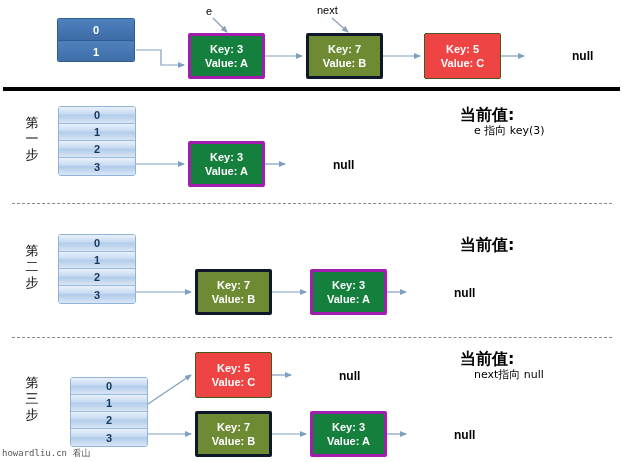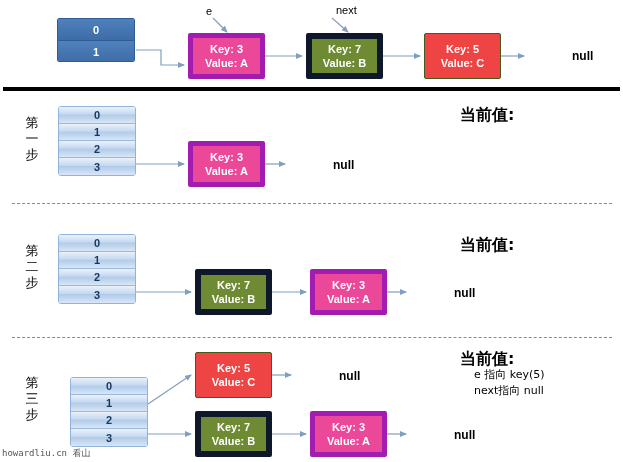--- a/index.html
+++ b/index.html
@@ -130,7 +130,7 @@
   </div>
 
   <div class="lbl" style="left:206px;top:5px;">e</div>
-  <div class="lbl" style="left:336px;top:4px;">next</div>
+  <div class="lbl" style="left:317px;top:4px;">next</div>
 
   <div class="node g-light" style="left:188px;top:33px;width:77px;height:46px;">
     <span>Key: 3</span>

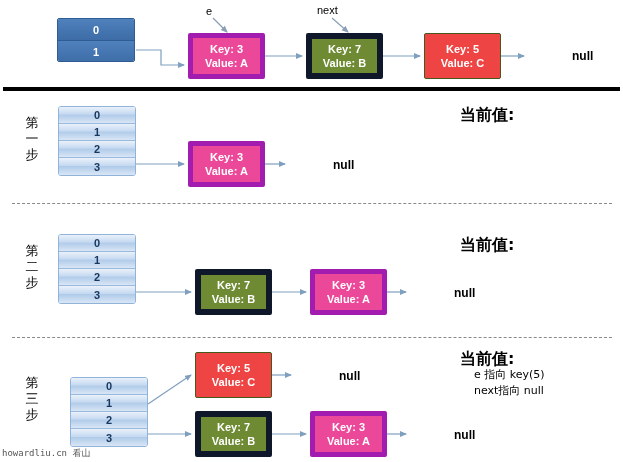--- a/index.html
+++ b/index.html
@@ -45,7 +45,7 @@
     border-radius:2px;
   }
   .node span{display:block;white-space:nowrap;}
-  .g-light{background:#ec4899;border:5px solid #a21caf;}
+  .g-light{background:#15803d;border:3px solid #a21caf;}
   .g-mid  {background:#6e8b34;border:6px solid #0f172a;}
   .g-dark {background:#ef4444;border:1px solid #44591c;}
 

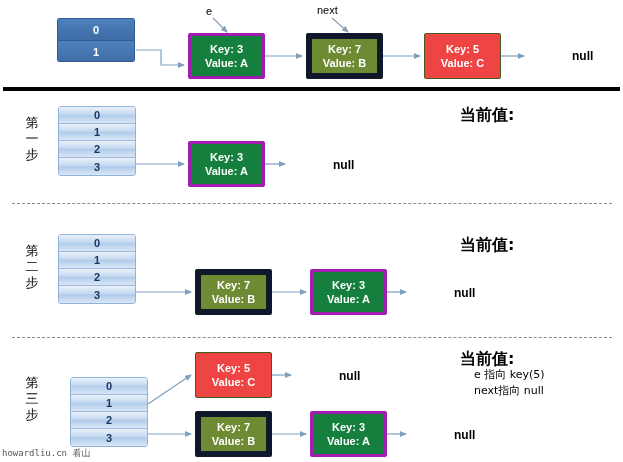--- a/index.html
+++ b/index.html
@@ -46,7 +46,7 @@
   }
   .node span{display:block;white-space:nowrap;}
   .g-light{background:#15803d;border:3px solid #a21caf;}
-  .g-mid  {background:#6e8b34;border:6px solid #0f172a;}
+  .g-mid  {background:#6e8b34;border:3px solid #0f172a;}
   .g-dark {background:#ef4444;border:1px solid #44591c;}
 
   

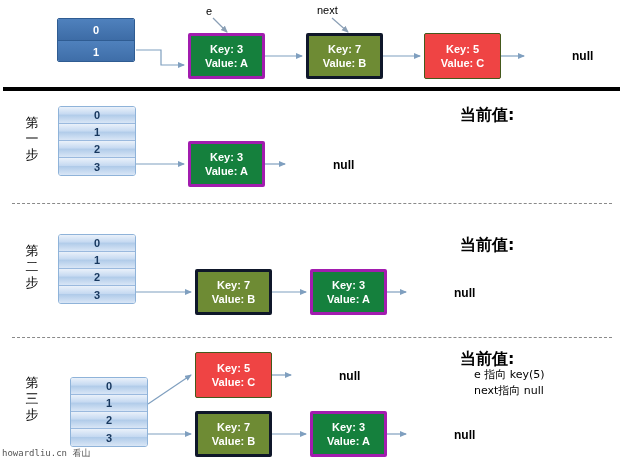--- a/index.html
+++ b/index.html
@@ -169,6 +169,7 @@
 
   <div class="info" style="left:460px;top:107px;">
     <div class="title">当前值:</div>
+    <div class="line">e 指向 key(3)</div>
   </div>
 
   <div class="sep-dash" style="top:203px;"></div>

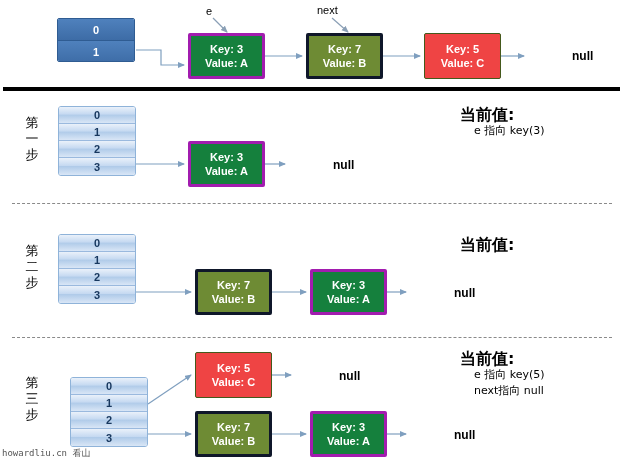--- a/index.html
+++ b/index.html
@@ -234,7 +234,6 @@
 
   <div class="info" style="left:460px;top:351px;">
     <div class="title">当前值:</div>
-    <div class="line">e 指向 key(5)</div>
     <div class="line">next指向 null</div>
   </div>
 

